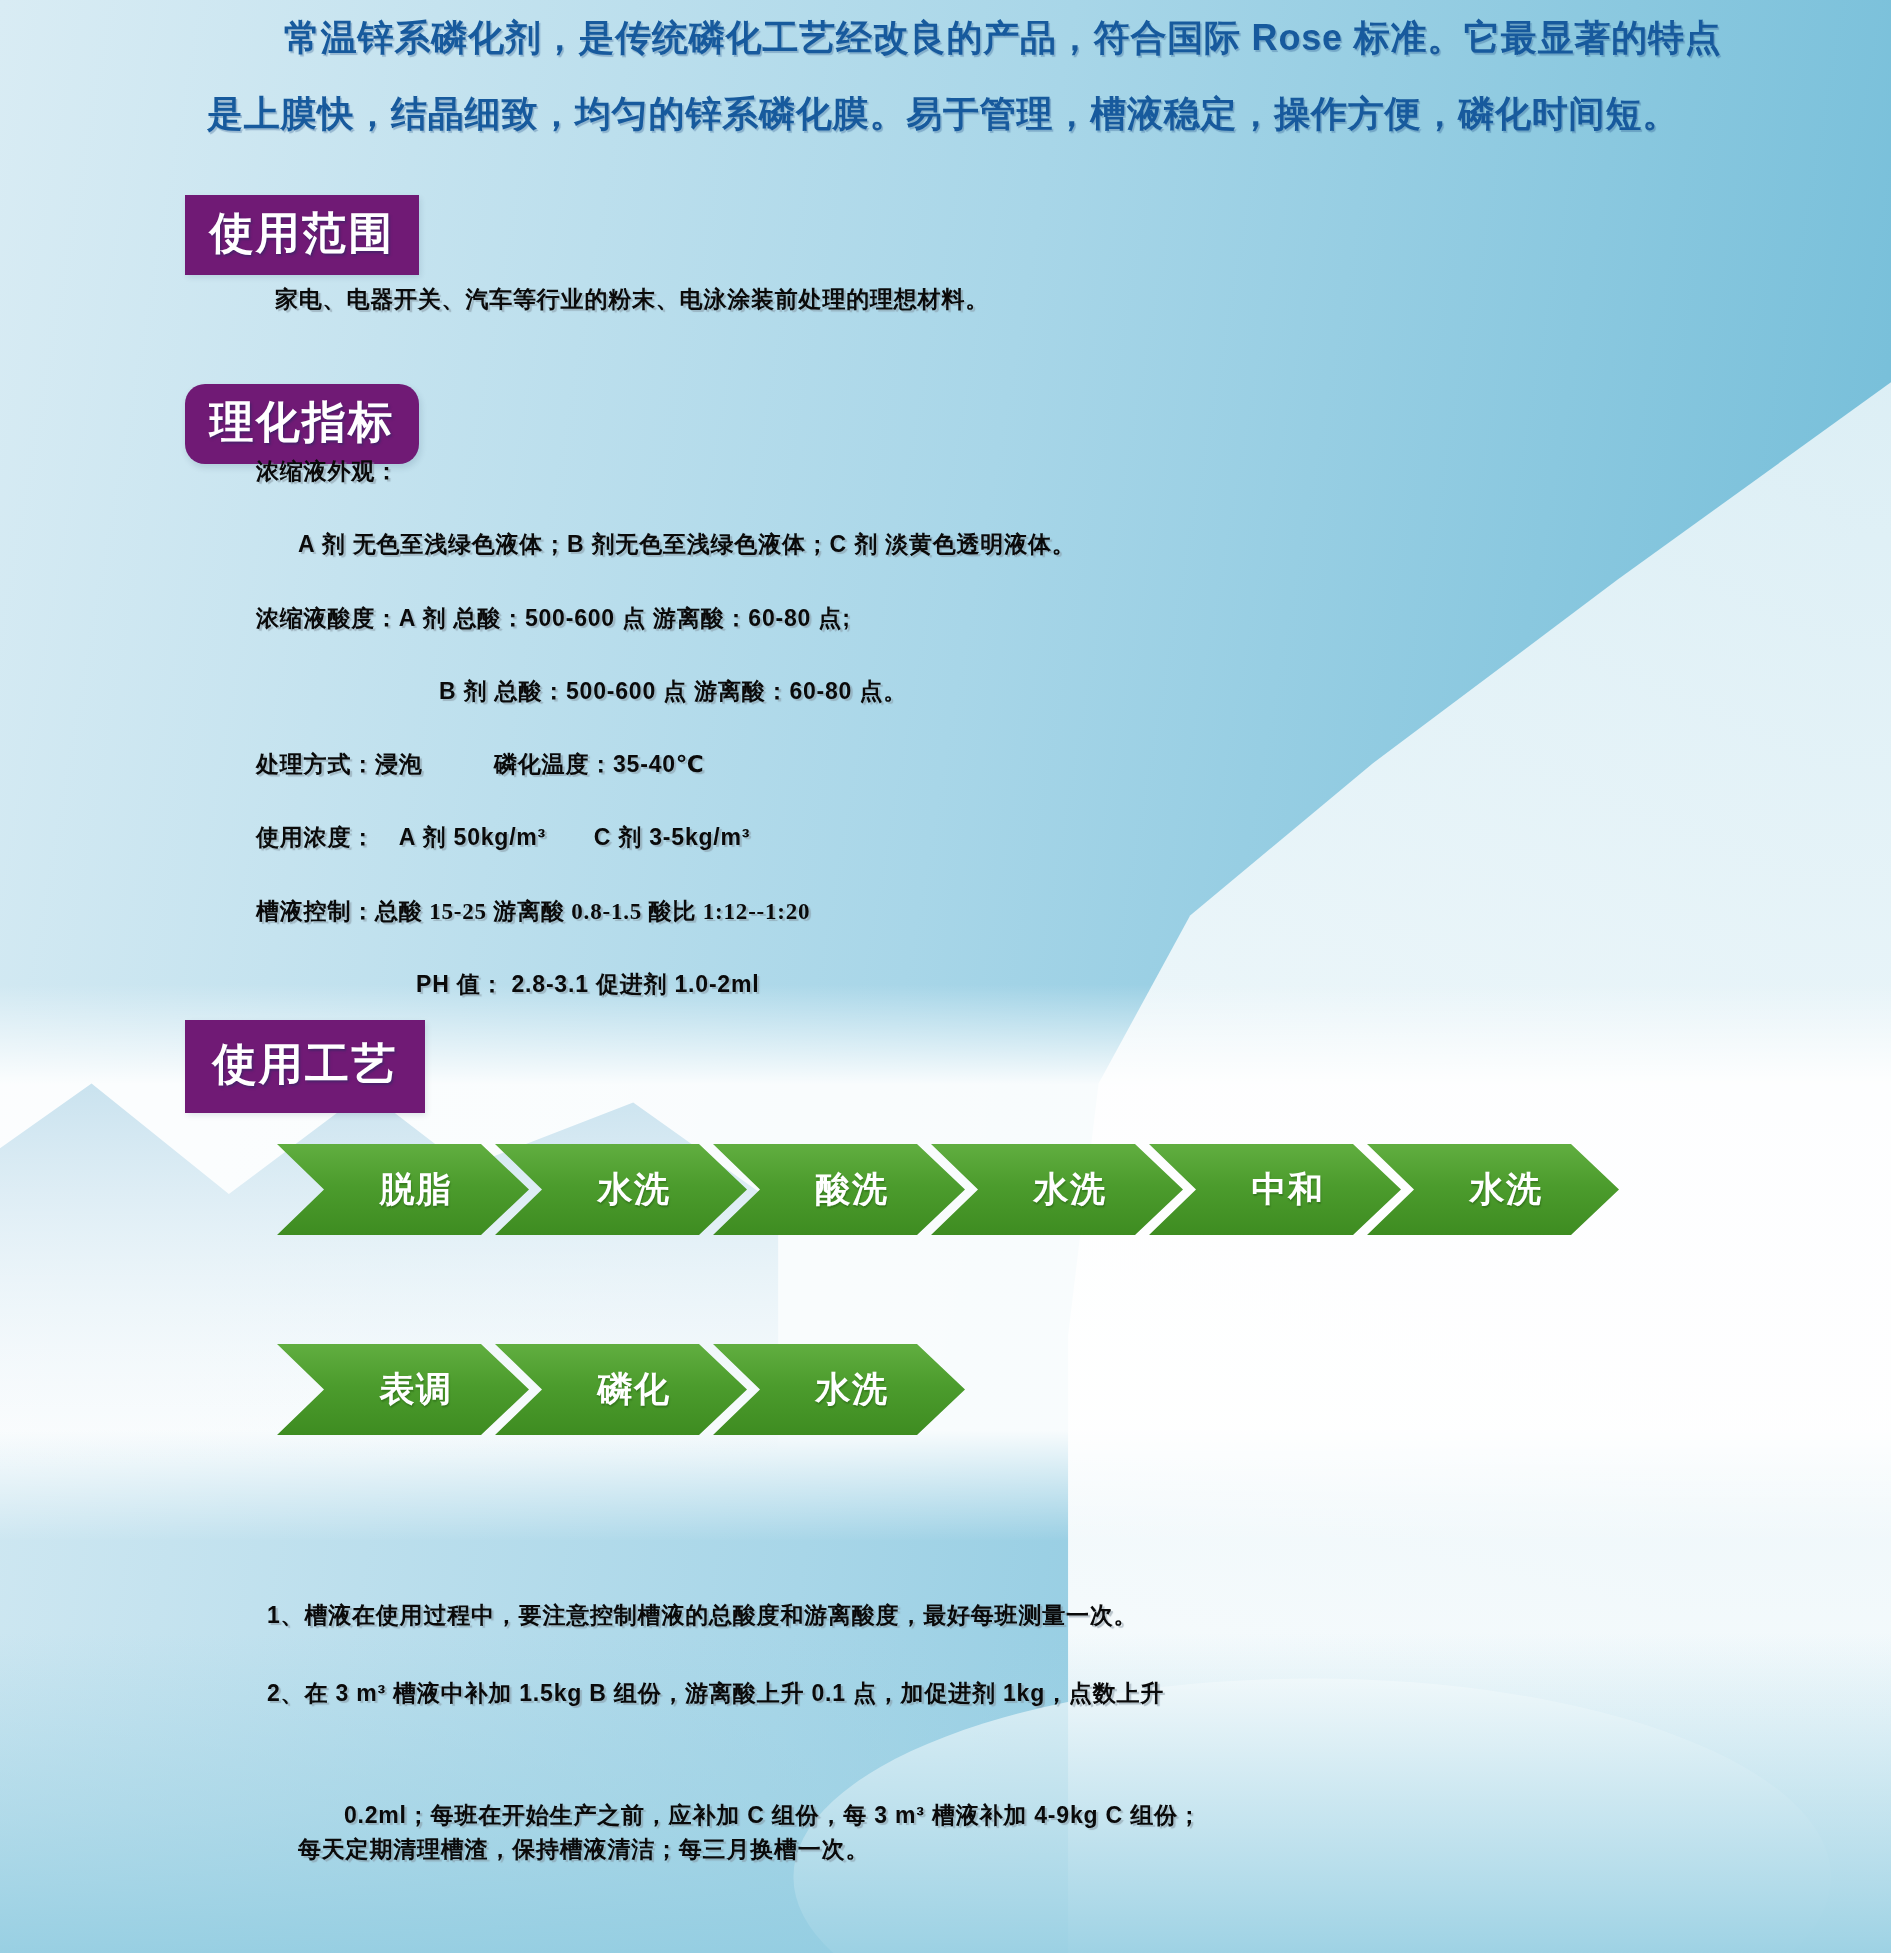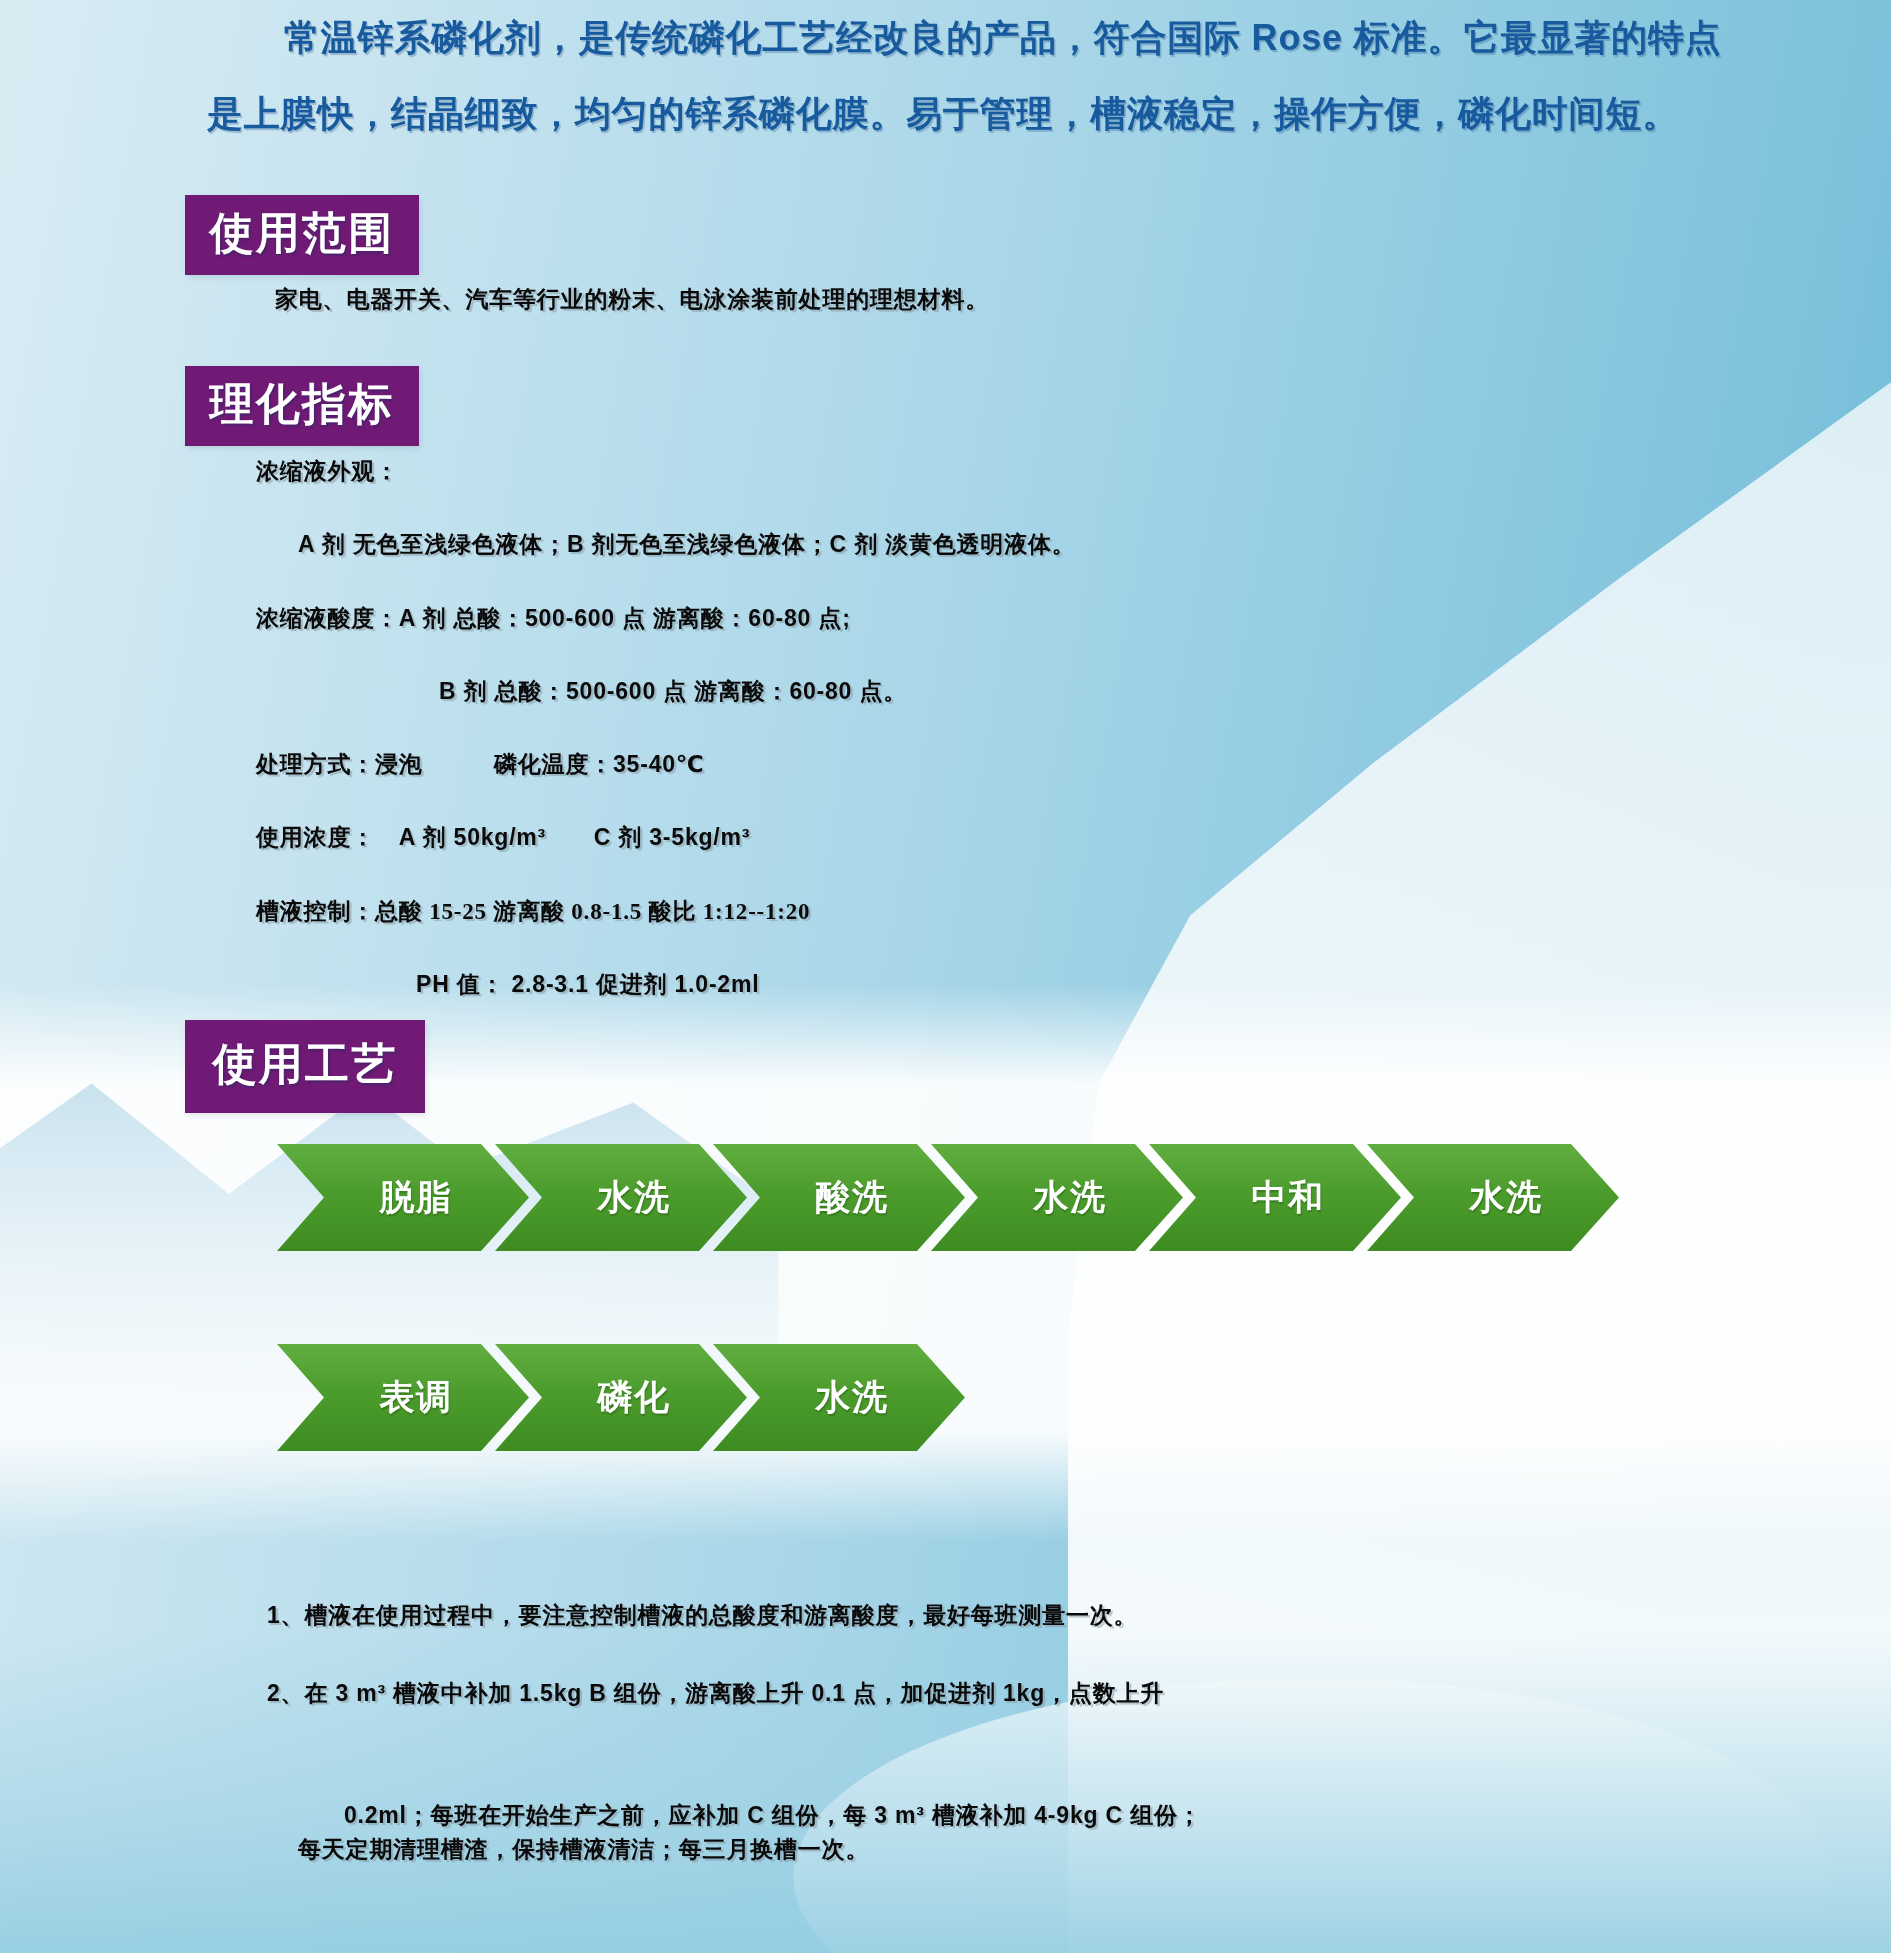--- a/index.html
+++ b/index.html
@@ -30,7 +30,7 @@
     box-shadow:1.5px 3.1px 6.1px rgba(0,40,70,.12);
   }
   .h-scope{top:195px;}
-  .h-specs{top:366px;}
+  .h-specs{top:384px;border-radius:20px;}
   .h-process{top:1020px;padding:15.3px 27.5px 18.3px 27.5px;}
   .h-notes{top:1515px;}
 

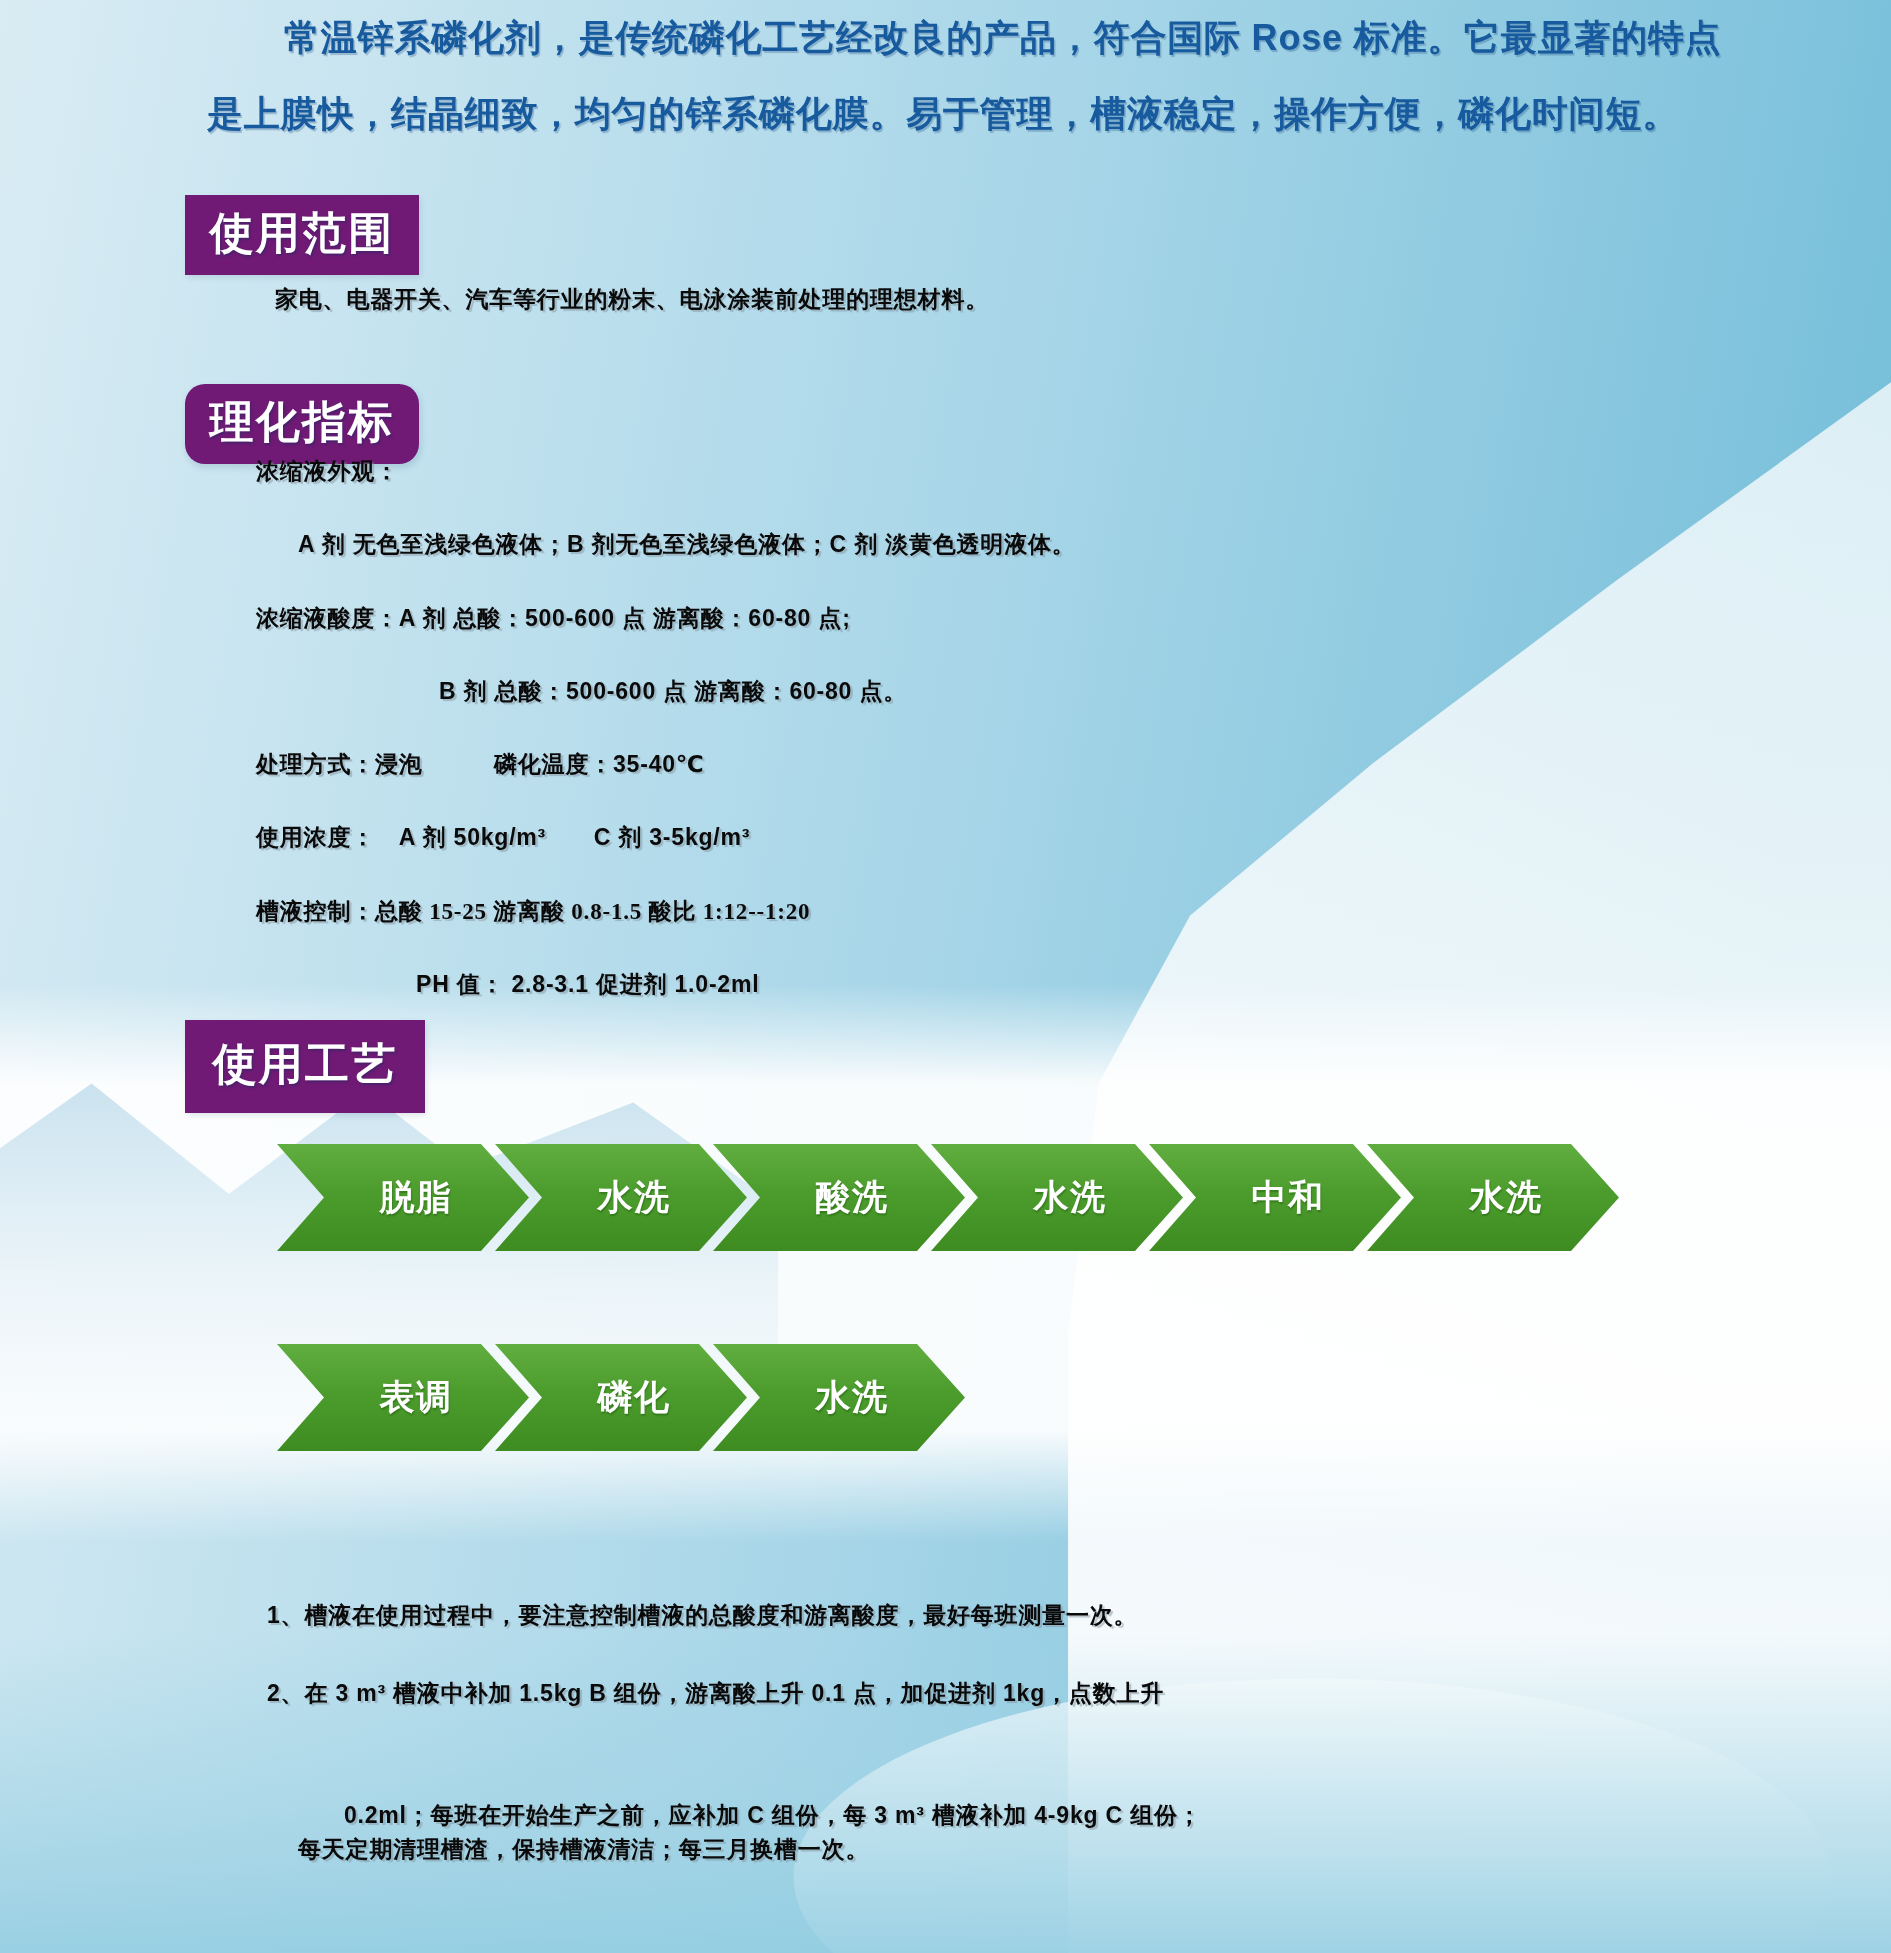--- a/index.html
+++ b/index.html
@@ -59,7 +59,7 @@
   .flow-row1{left:277px;top:1144px;}
   .flow-row2{left:277px;top:1344px;}
   .chev{
-    position:relative;width:252px;height:107px;margin-right:-34px;
+    position:relative;width:252px;height:91px;margin-right:-34px;
     display:flex;align-items:center;justify-content:center;
     clip-path:polygon(0 0,204px 0,252px 50%,204px 100%,0 100%,47px 50%);
     background:linear-gradient(180deg,#61ae40 0%,#4c9c2d 45%,#3e8c21 100%);

